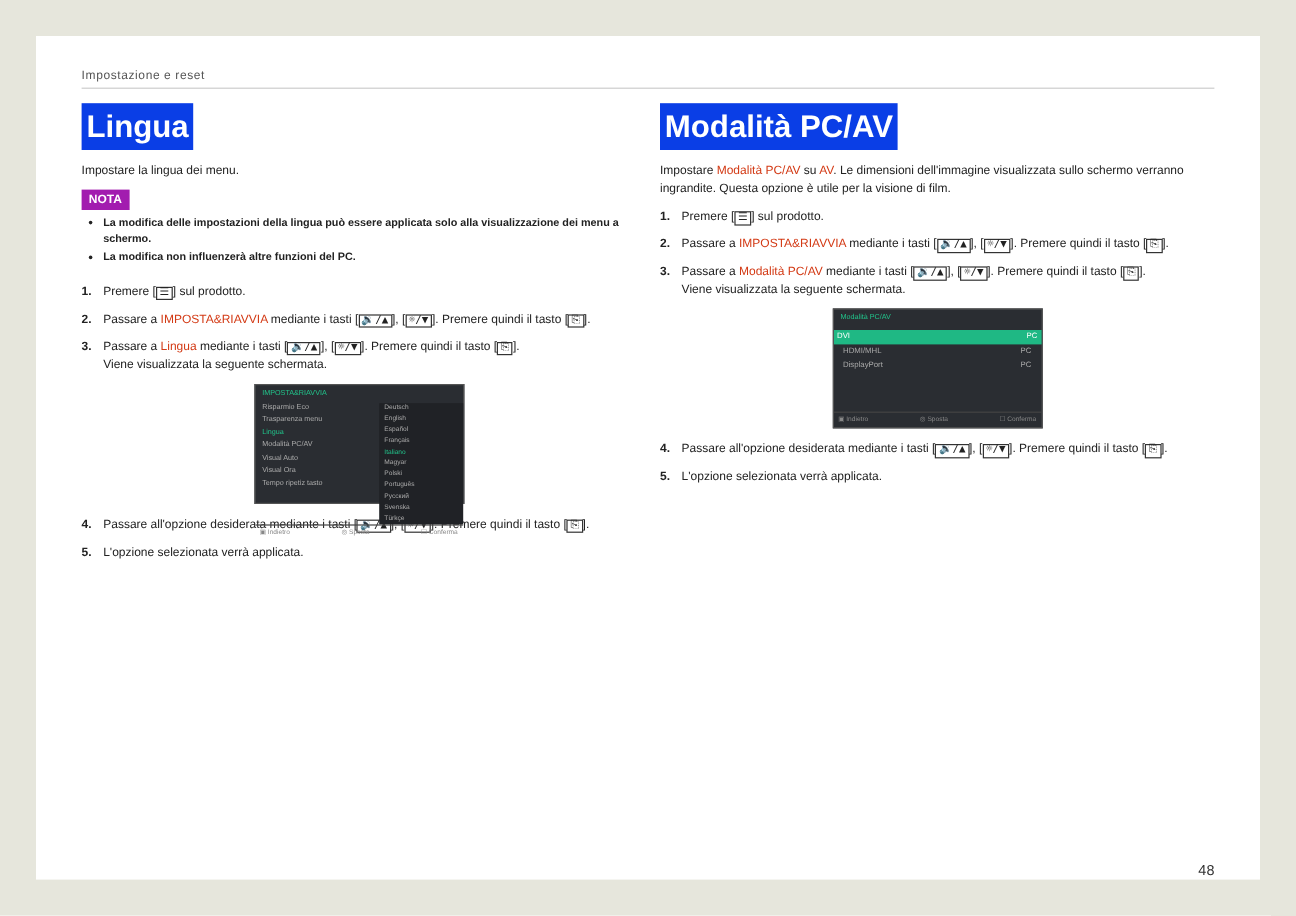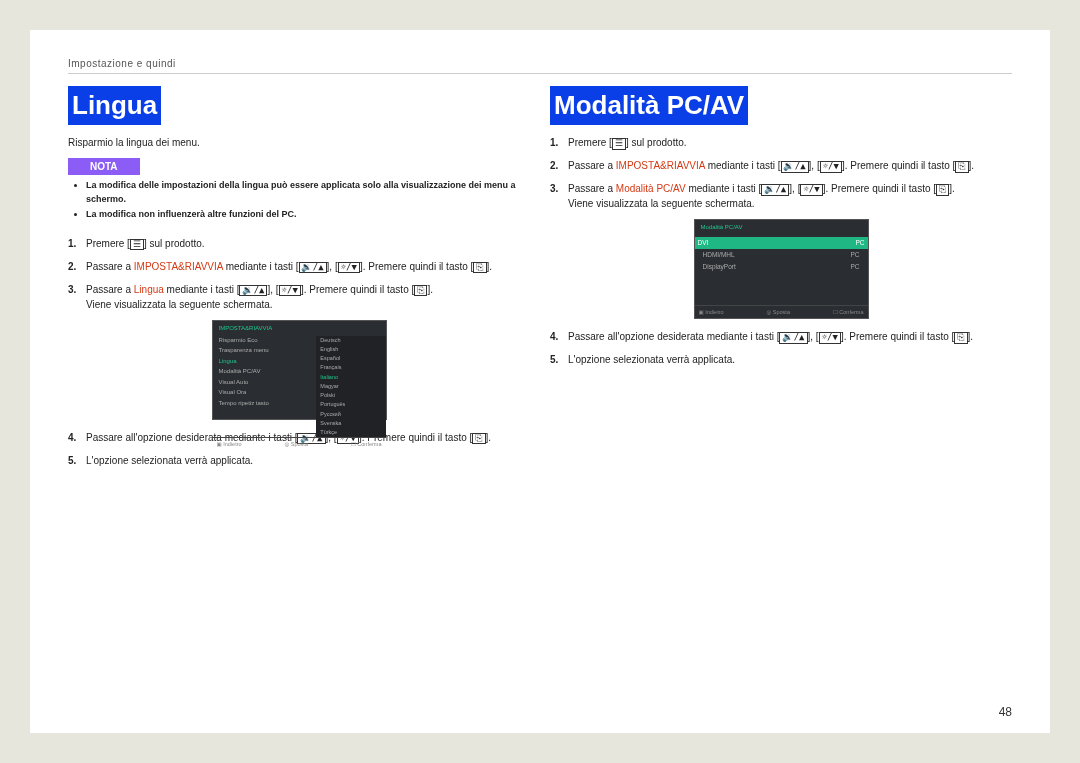--- a/index.html
+++ b/index.html
@@ -151,7 +151,7 @@
 <body>
 
 <div class="page">
-  <div class="header-line">Impostazione e quindi</div>
+  <div class="header-line">Impostazione e reset</div>
   <div class="divider"></div>
 
   <div class="columns">

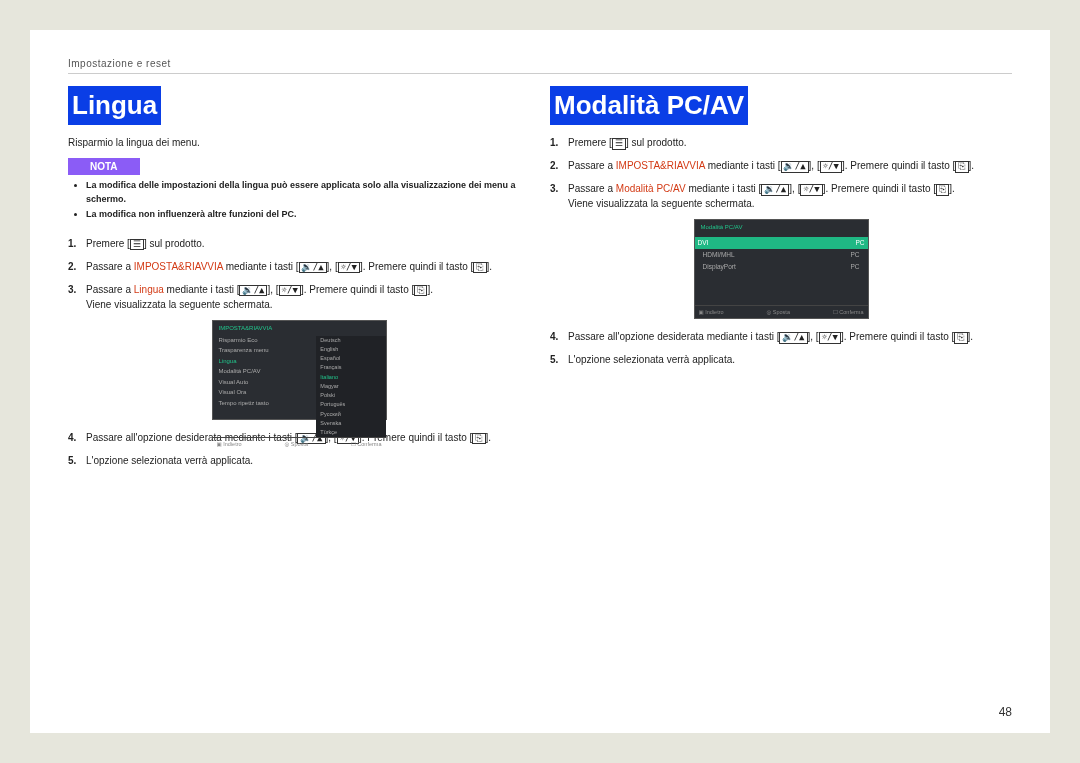--- a/index.html
+++ b/index.html
@@ -158,7 +158,7 @@
 
     <div class="col">
       <h1><span class="highlight">Lingua</span></h1>
-      <p class="intro">Risparmio la lingua dei menu.</p>
+      <p class="intro">Impostare la lingua dei menu.</p>
       <div class="nota-badge">NOTA</div>
       <ul class="note-list">
         <li>La modifica delle impostazioni della lingua può essere applicata solo alla visualizzazione dei menu a schermo.</li>

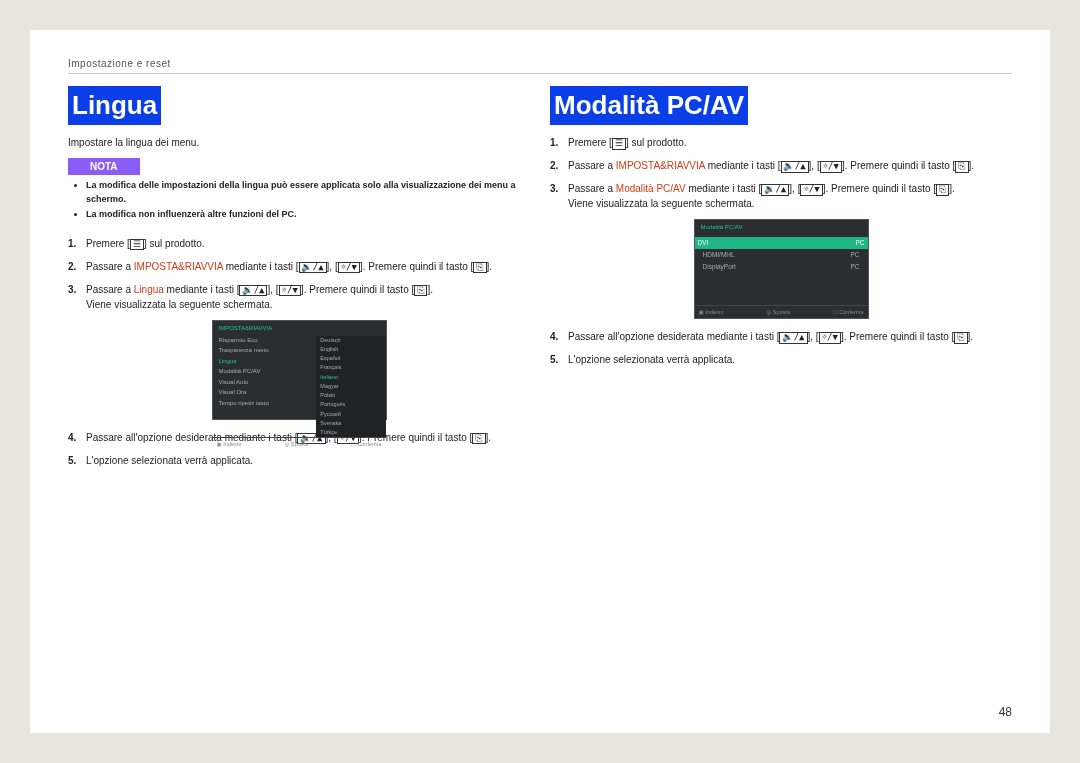--- a/index.html
+++ b/index.html
@@ -227,6 +227,7 @@
 
     <div class="col">
       <h1><span class="highlight">Modalità PC/AV</span></h1>
+      <p class="intro"><span>Impostare </span><span class="keyword">Modalità PC/AV</span><span> su </span><span class="keyword">AV</span><span>. Le dimensioni dell'immagine visualizzata sullo schermo verranno ingrandite. Questa opzione è utile per la visione di film.</span></p>
 
       <ol class="steps">
         <li>

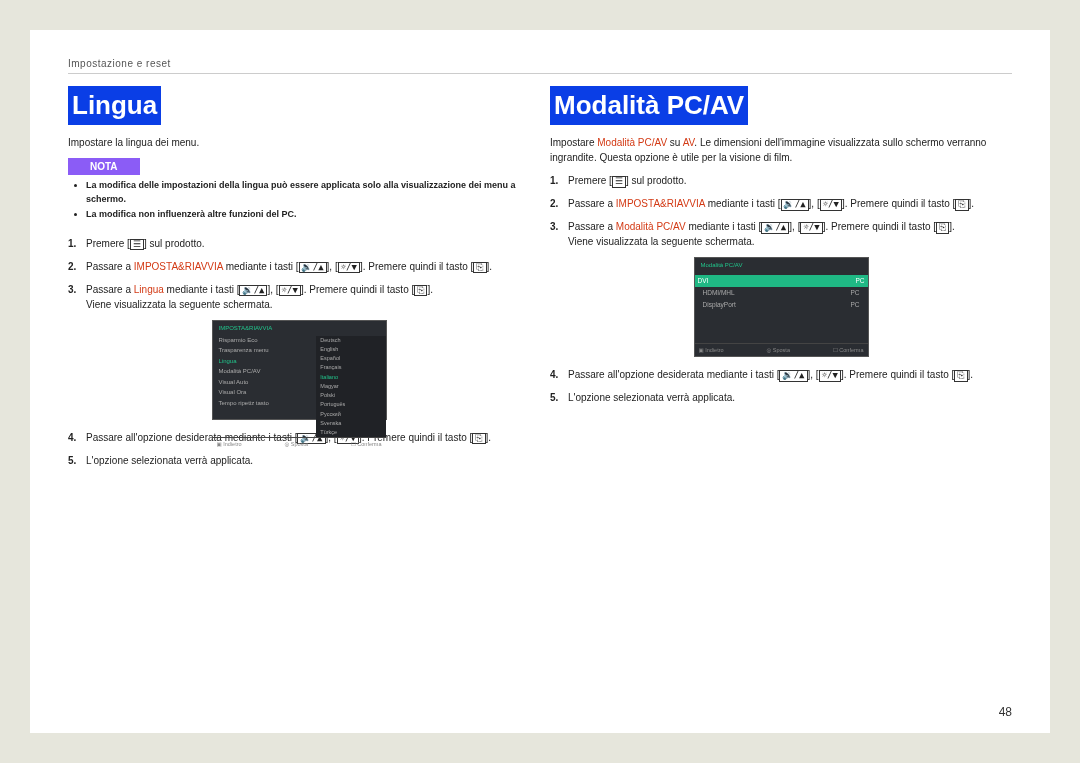--- a/index.html
+++ b/index.html
@@ -47,11 +47,11 @@
   .intro { font-size: 10px; margin-bottom: 8px; }
   .nota-badge {
     display: inline-block;
-    background: #8b5cf6;
+    background: #a21caf;
     color: #fff;
     font-weight: bold;
     font-size: 10px;
-    padding: 1px 22px;
+    padding: 1px 6px;
     margin-bottom: 4px;
   }
   ul.note-list {

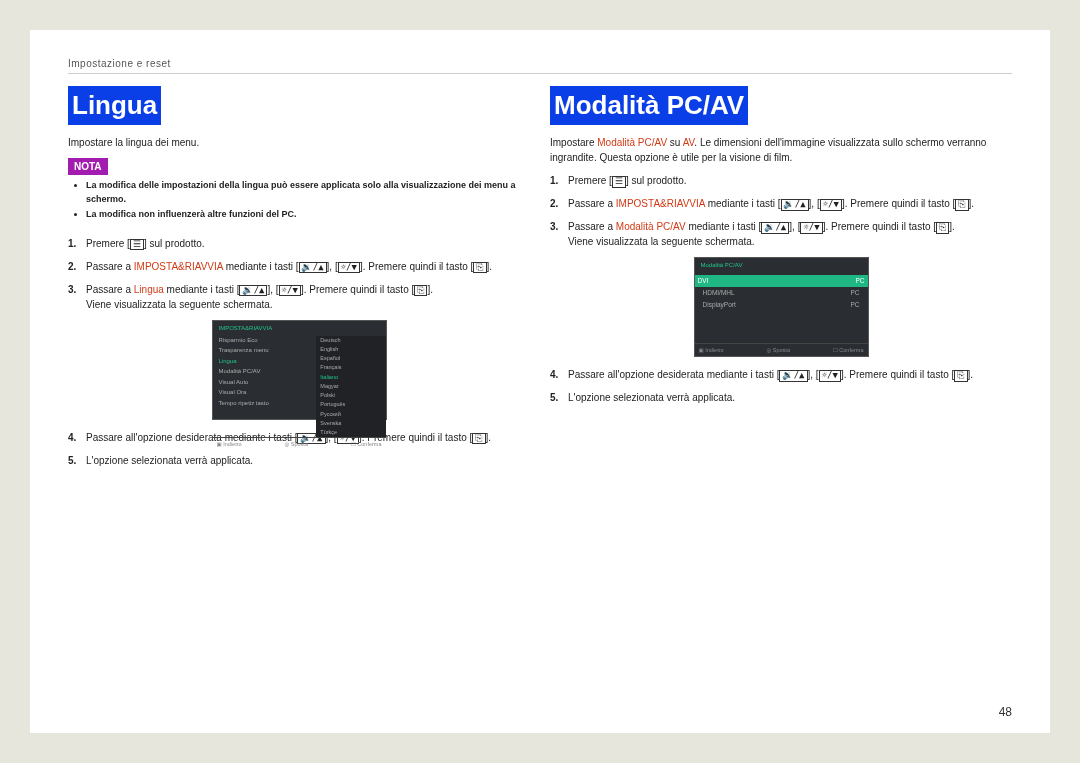--- a/index.html
+++ b/index.html
@@ -141,7 +141,7 @@
   .osd2-row { display:flex; justify-content:space-between; padding:1px 8px; }
   .page-num {
     position: absolute;
-    bottom: 14px;
+    bottom: 1px;
     right: 38px;
     font-size: 12px;
     color: #333;

